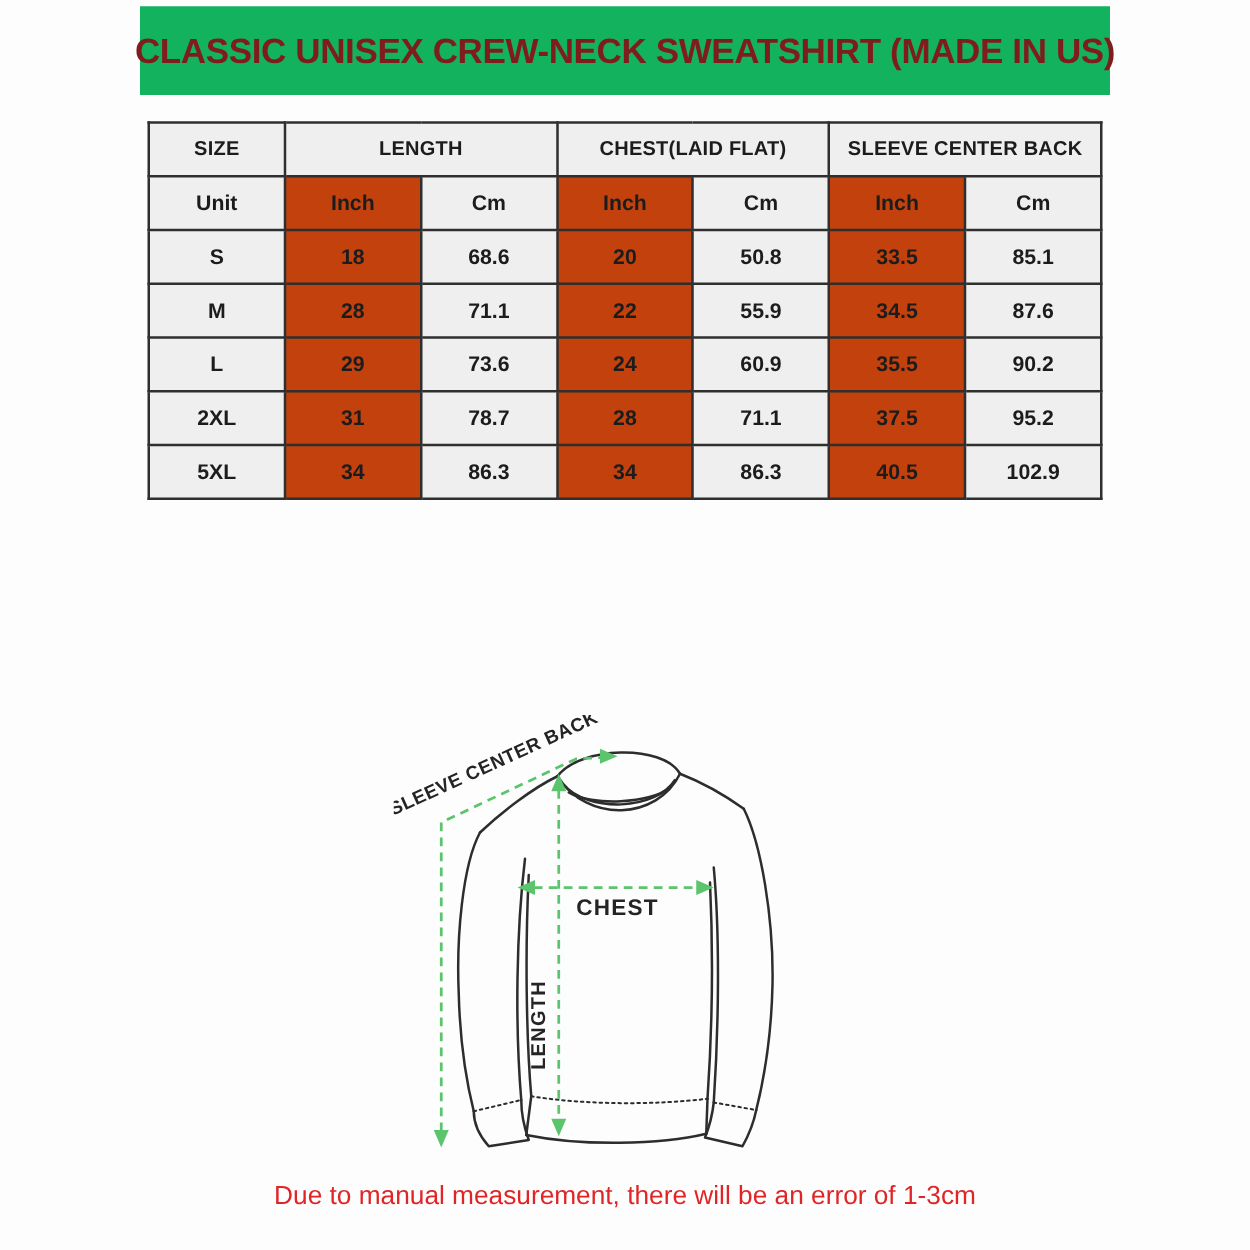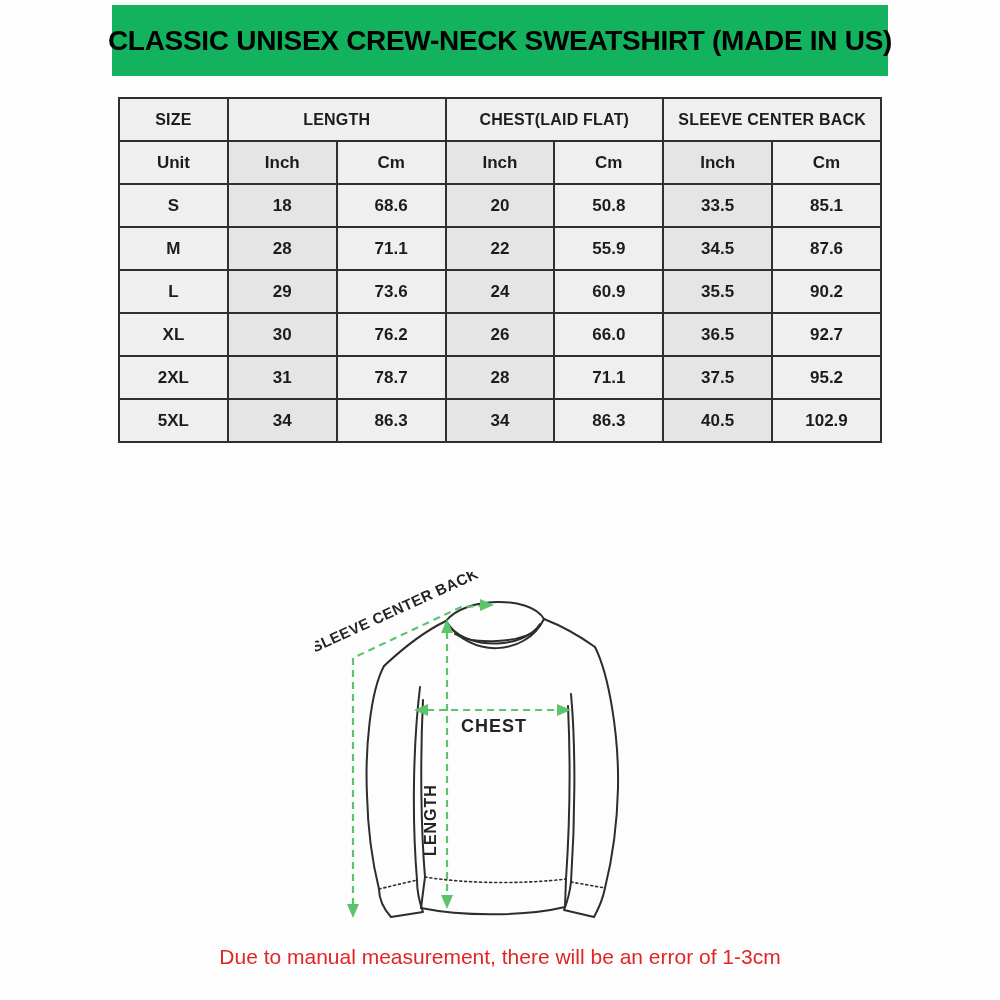--- a/index.html
+++ b/index.html
@@ -11,7 +11,7 @@
   
   .title-bar{
     position:absolute;left:112px;top:5px;width:776px;height:71px;
-    background:#12b25f;color:#000000;
+    background:#12b25f;color:#7f1d1d;
     display:flex;align-items:center;justify-content:center;
     font-size:28px;font-weight:700;letter-spacing:-.3px;white-space:nowrap;
   }

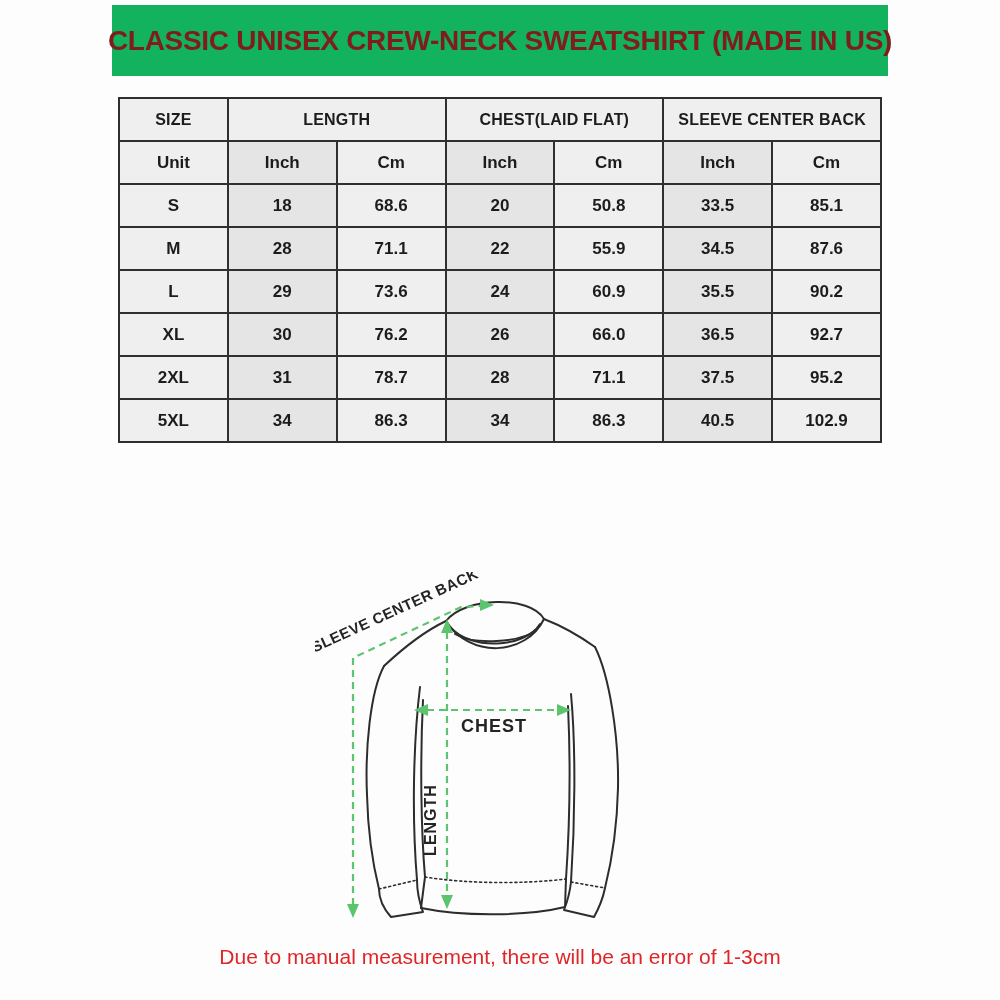--- a/index.html
+++ b/index.html
@@ -27,7 +27,7 @@
   }
   .size-table th{font-size:16px;letter-spacing:.2px;}
   .cell-g{background:#efefef;}
-  .cell-w{background:#e5e5e5;}
+  .cell-w{background:#c2410c;}
   
   .diagram{position:absolute;left:315px;top:572px;width:380px;height:375px;}
   .diagram svg{width:100%;height:100%;}

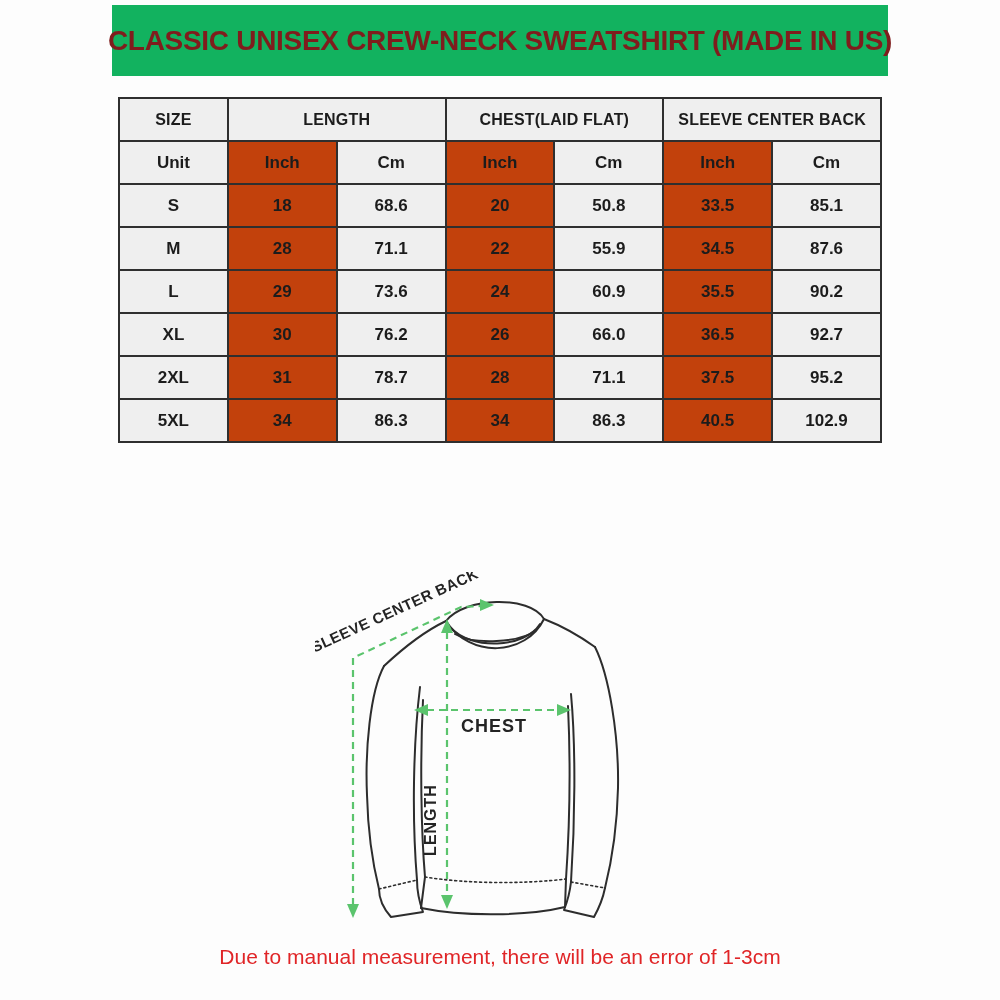--- a/index.html
+++ b/index.html
@@ -95,15 +95,6 @@
       <td class="cell-g">90.2</td>
     </tr>
     <tr>
-      <td class="cell-g">XL</td>
-      <td class="cell-w">30</td>
-      <td class="cell-g">76.2</td>
-      <td class="cell-w">26</td>
-      <td class="cell-g">66.0</td>
-      <td class="cell-w">36.5</td>
-      <td class="cell-g">92.7</td>
-    </tr>
-    <tr>
       <td class="cell-g">2XL</td>
       <td class="cell-w">31</td>
       <td class="cell-g">78.7</td>

